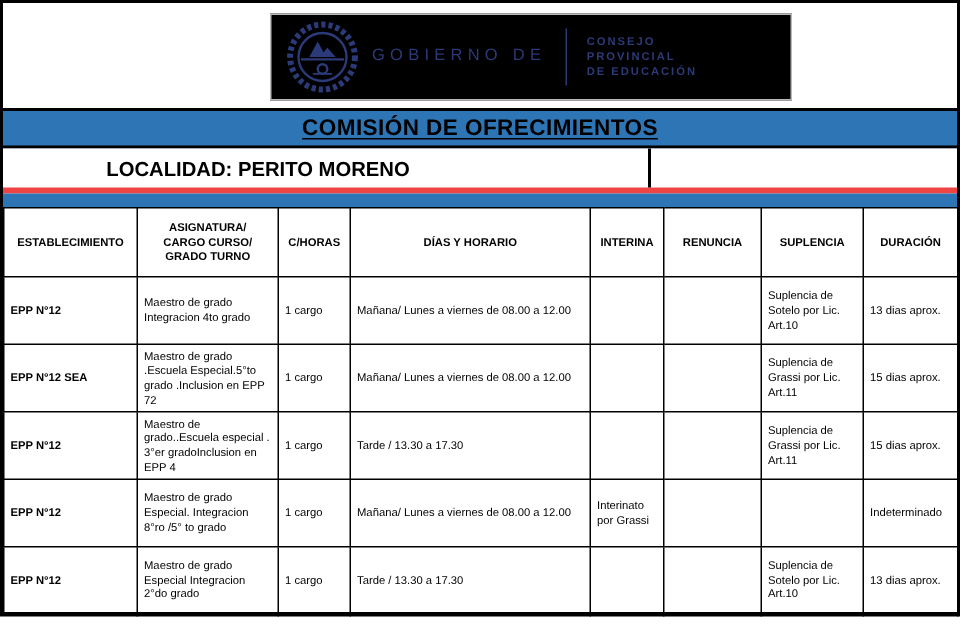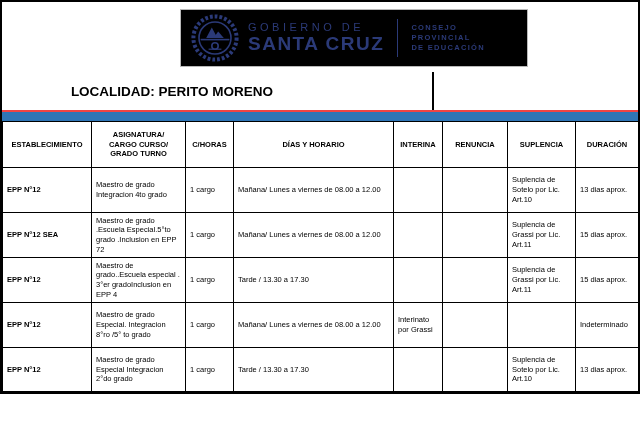--- a/index.html
+++ b/index.html
@@ -110,7 +110,6 @@
       </div>
       <div class="gov-text">
         <span class="gov-line1">GOBIERNO DE</span>
-        <span class="gov-line2">SANTA CRUZ</span>
       </div>
       <div class="banner-divider"></div>
       <div class="council-text">

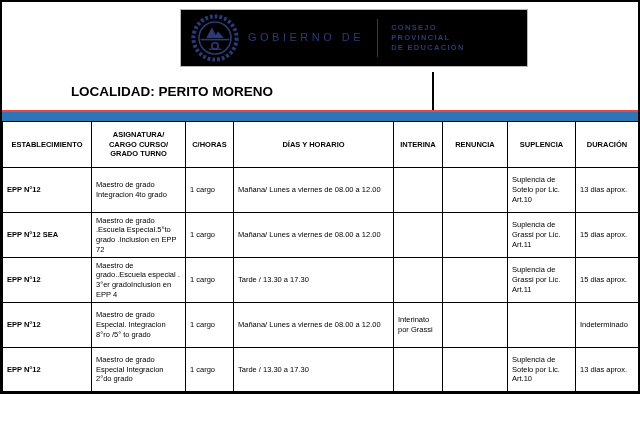--- a/index.html
+++ b/index.html
@@ -120,6 +120,9 @@
     </div>
   </div>
 
+  <div class="title-bar">
+    <span class="title-text">COMISIÓN DE OFRECIMIENTOS</span>
+  </div>
 
   <div class="info-row">
     <div class="info-cell info-localidad">LOCALIDAD: PERITO MORENO</div>

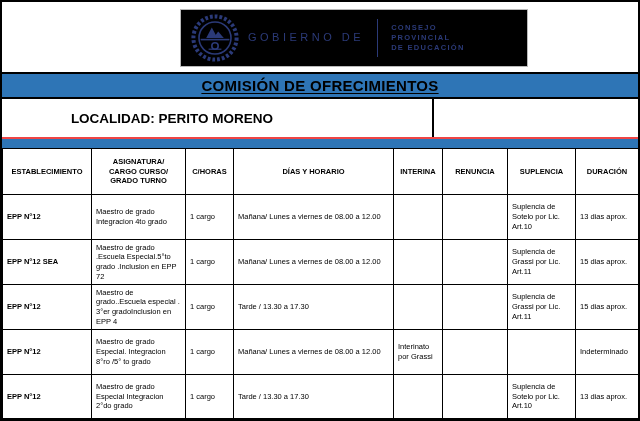--- a/index.html
+++ b/index.html
@@ -51,8 +51,8 @@
 
   
   .info-row {
-    height: 40px;
-    border-bottom: 2px solid #ef4444;
+    height: 30px;
+    border-bottom: 4px solid #ef4444;
     display: flex; background: #fff;
   }
   .info-cell {

